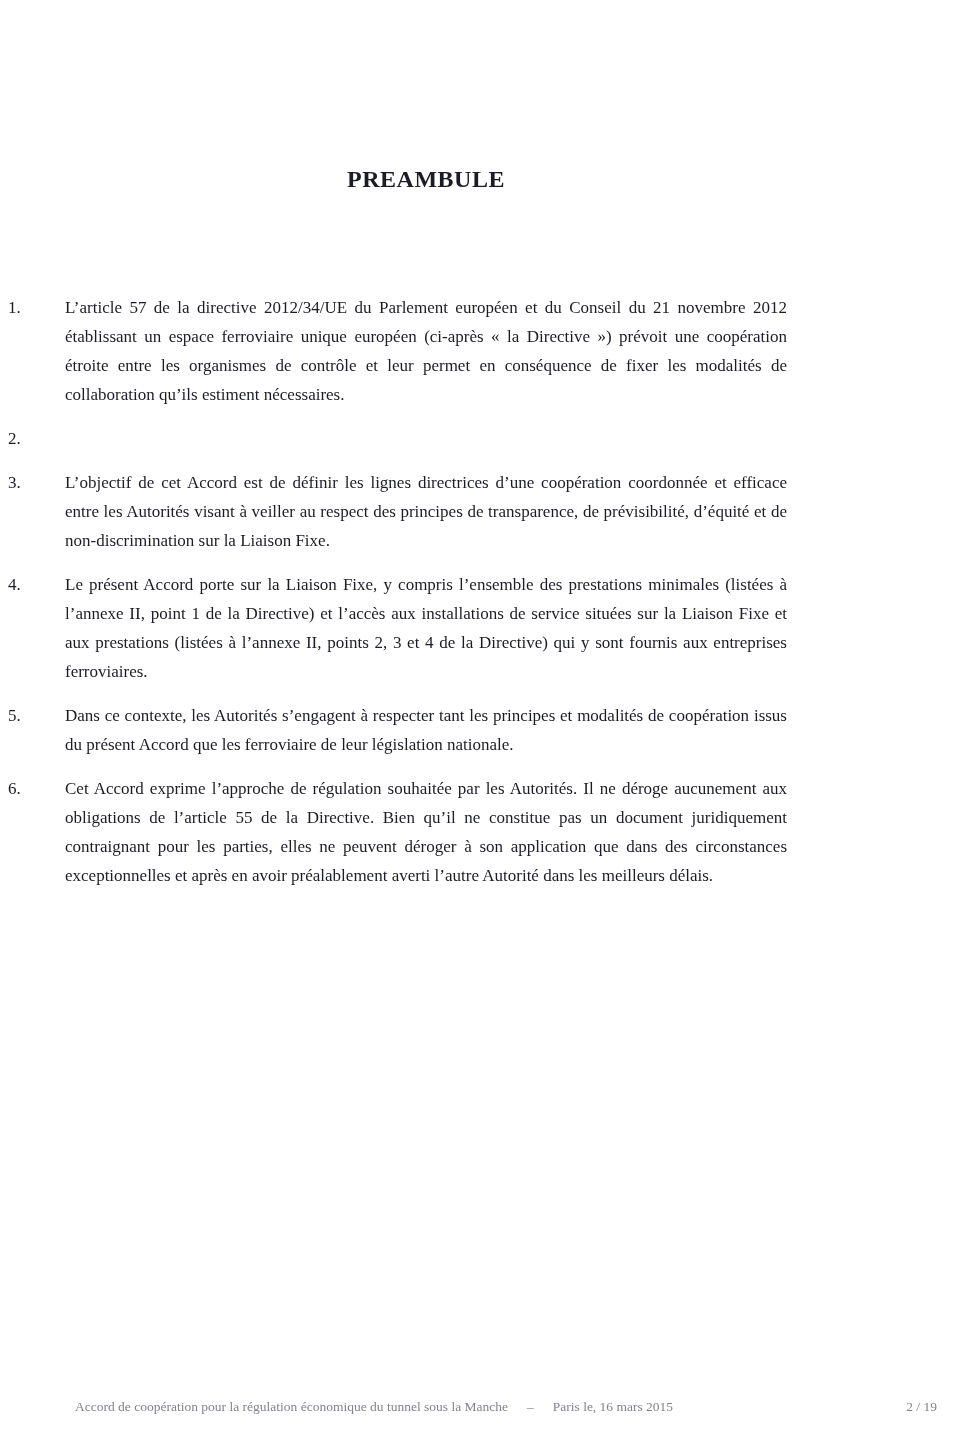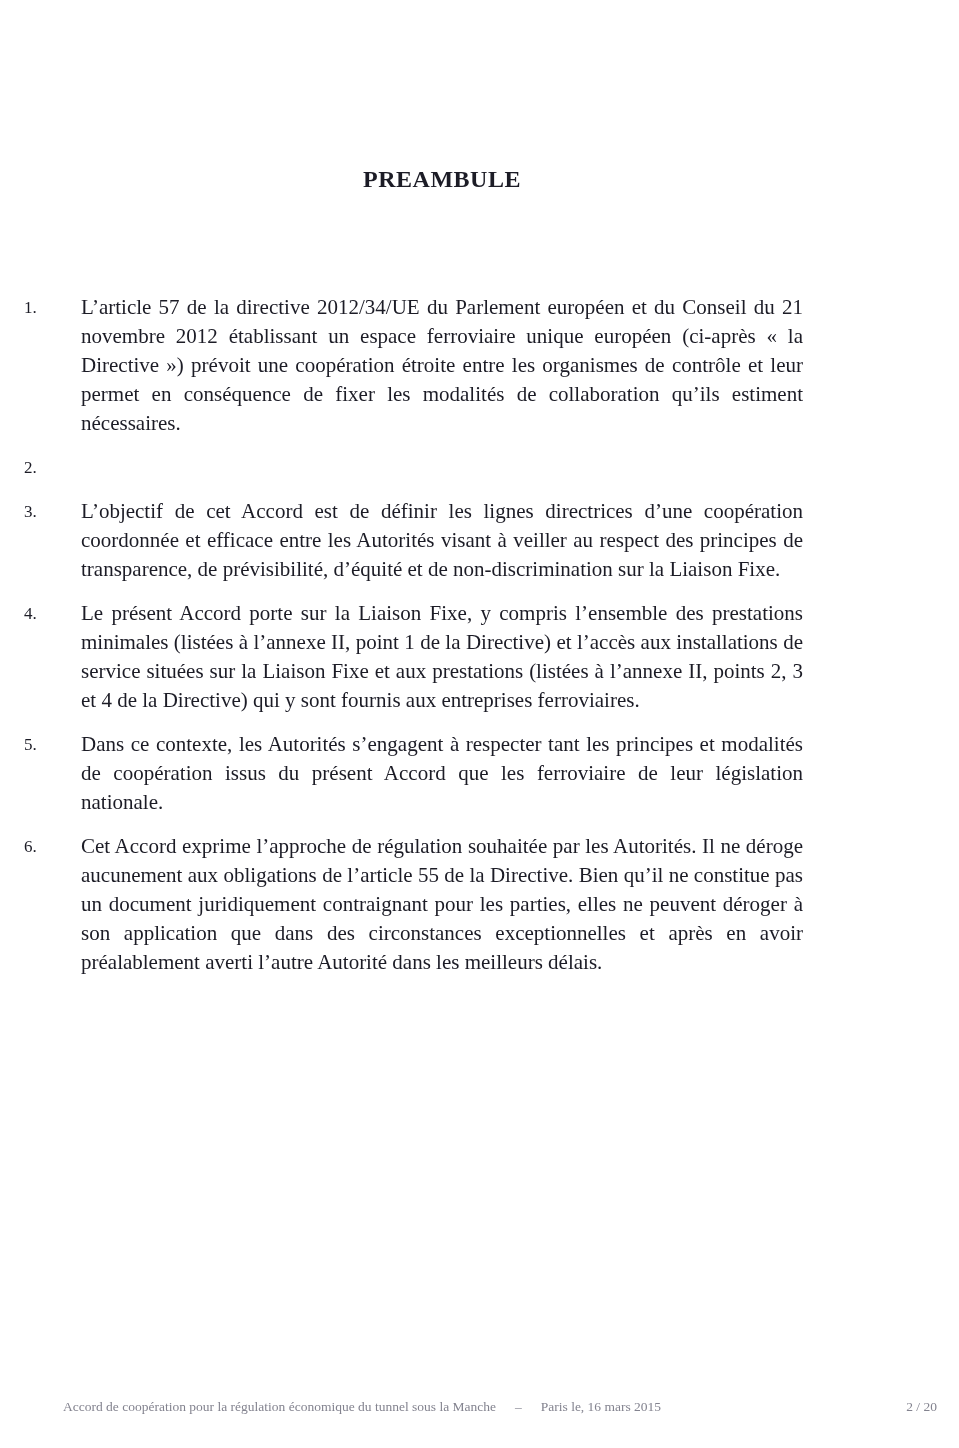--- a/index.html
+++ b/index.html
@@ -17,7 +17,7 @@
     overflow: hidden;
   }
   .content {
-    padding: 166px 0 0 16px;
+    padding: 166px 0 0 0;
   }
   .doc-title {
     margin: 0 172px 0 65px; 

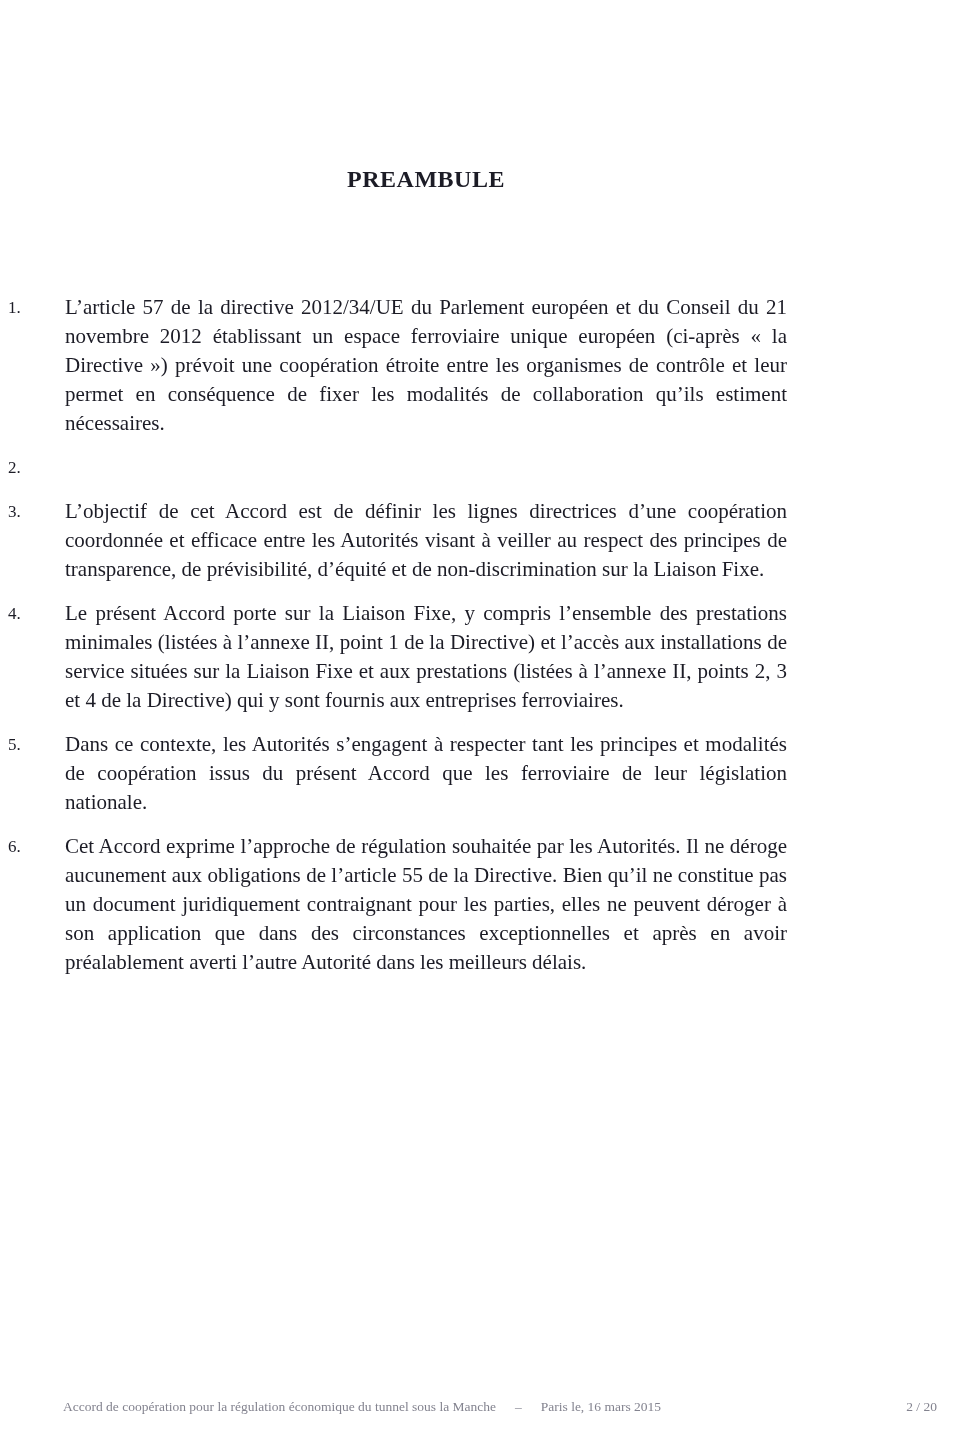--- a/index.html
+++ b/index.html
@@ -43,7 +43,7 @@
   .para-text {
     flex: 0 0 722px;
     width: 722px;
-    font-size: 21px;
+    font-size: 17px;
     line-height: 29px;
     text-align: justify;
     text-justify: inter-word;

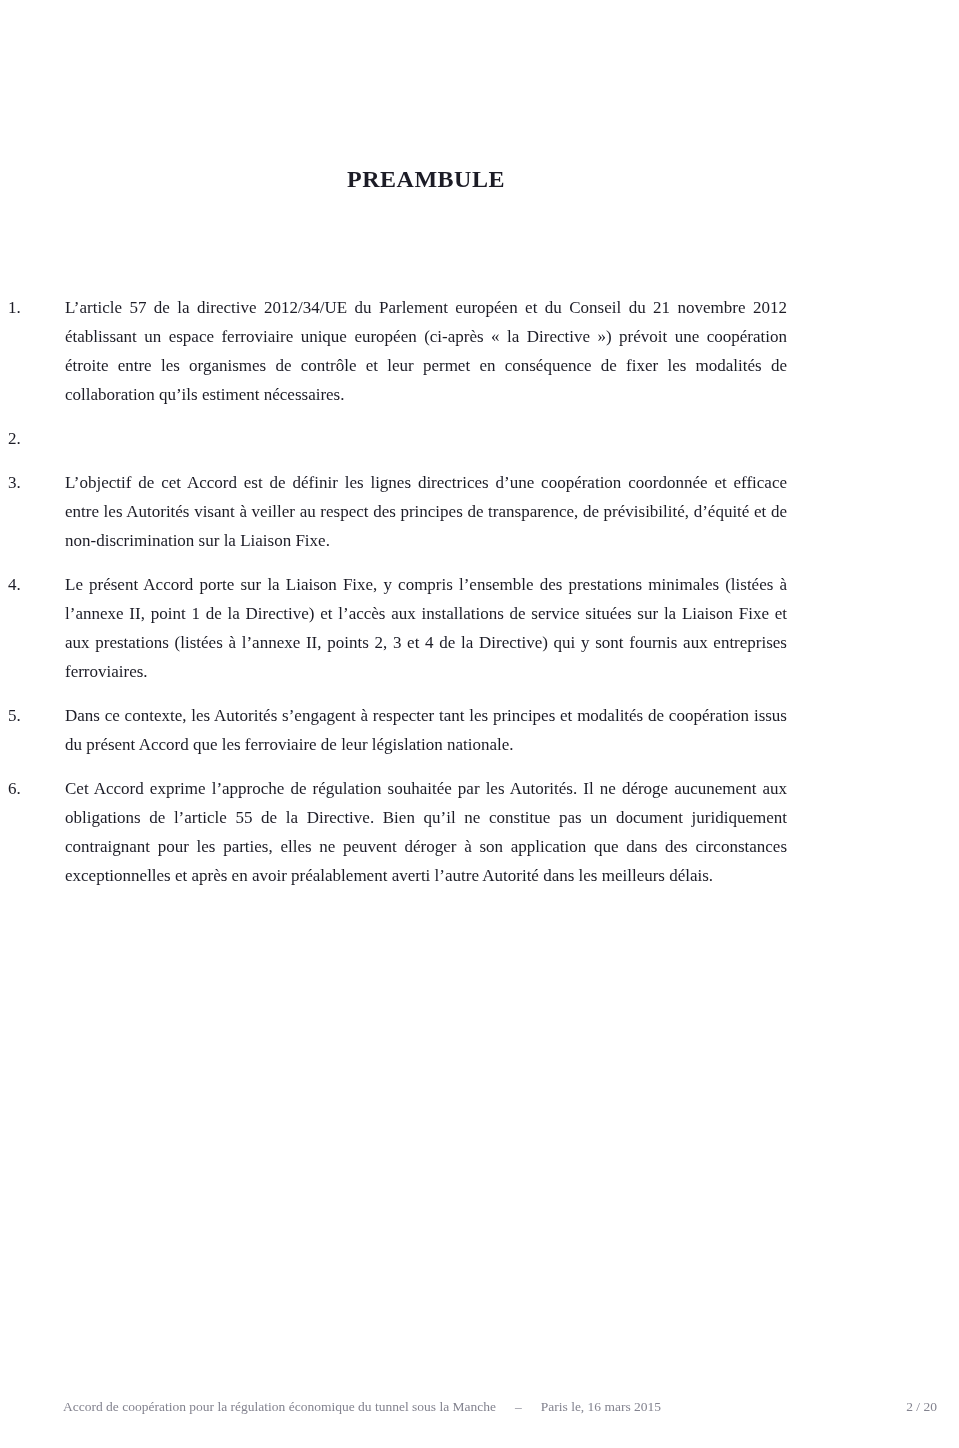--- a/index.html
+++ b/index.html
@@ -50,7 +50,7 @@
   }
   .footer {
     position: absolute;
-    left: 0;
+    left: 12px;
     right: 0;
     top: 1399px;
     display: flex;

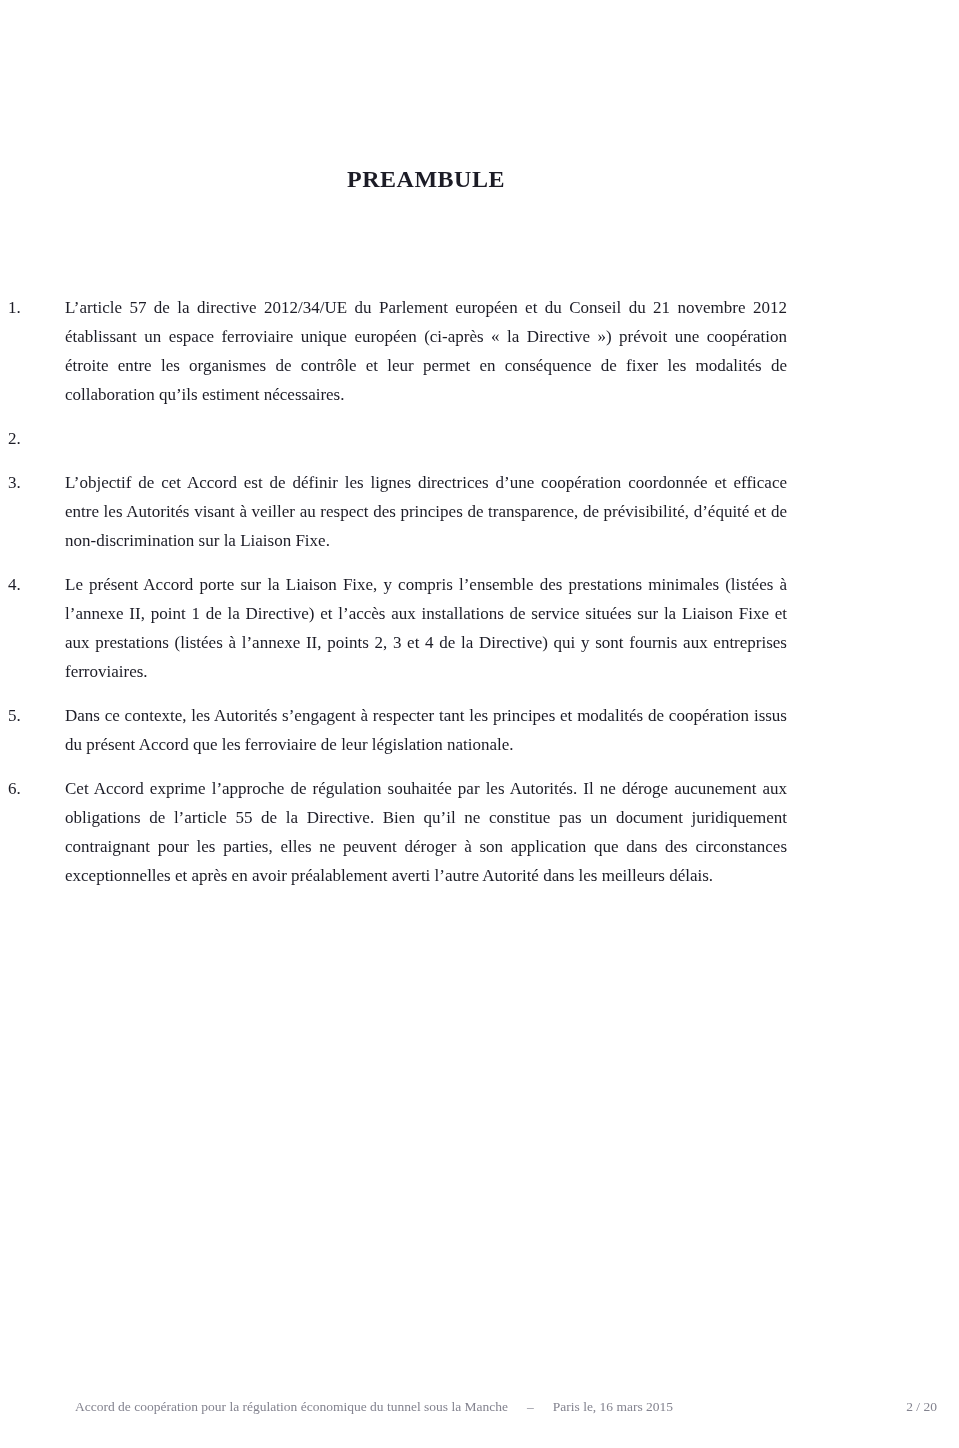--- a/index.html
+++ b/index.html
@@ -116,7 +116,7 @@
       <span class="footer-sep">–</span>
       <span>Paris le, 16 mars 2015</span>
     </div>
-    <span>2 / 20</span>
+    <span>2 / 19</span>
   </div>
 </div>
 

